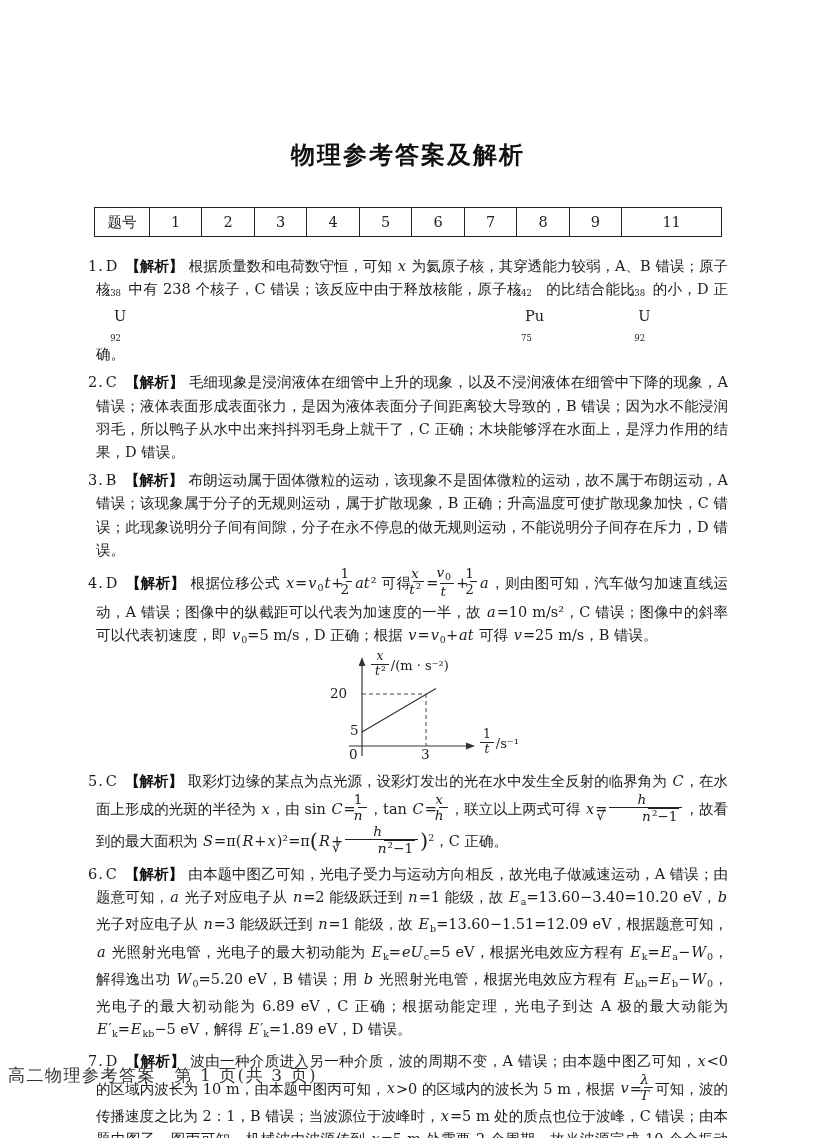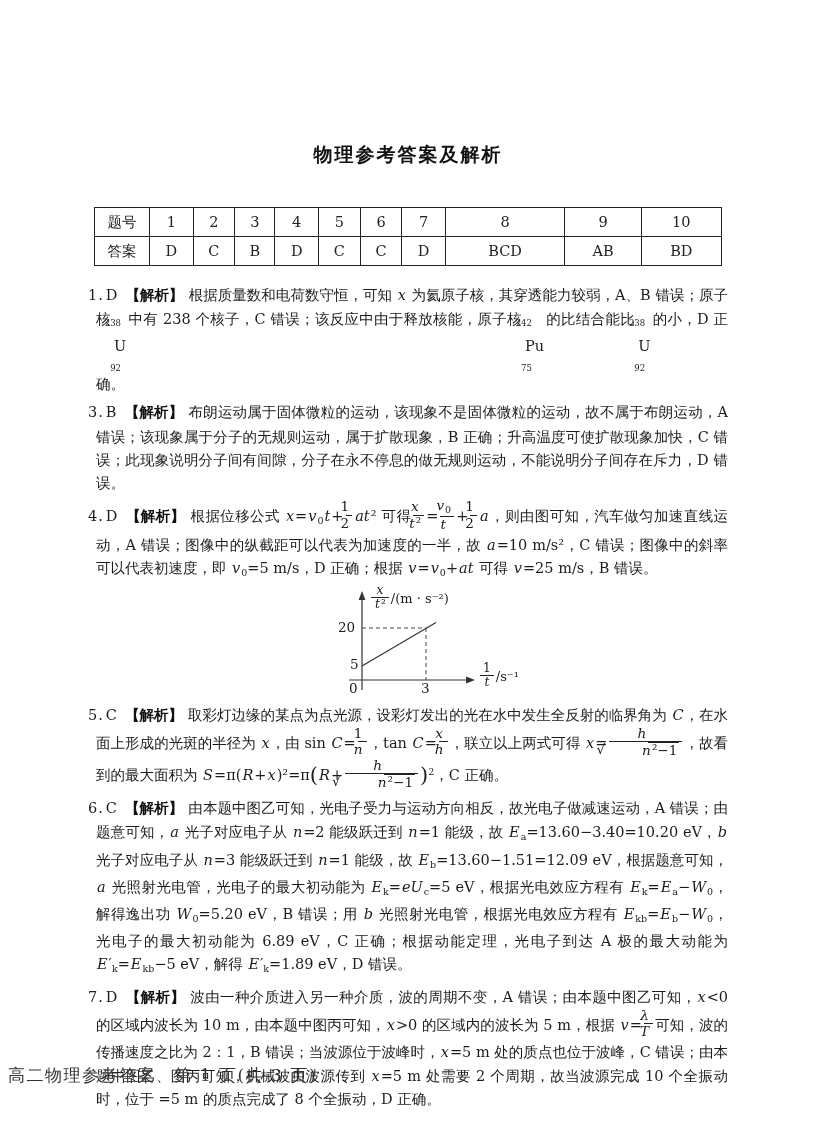--- a/index.html
+++ b/index.html
@@ -13,7 +13,7 @@
   .title{
     padding-top:139px;text-align:center;
     font-family:Liberation Serif, serif;
-    font-weight:700;font-size:19px;line-height:32px;letter-spacing:2px;color:#111;
+    font-weight:700;font-size:24px;line-height:32px;letter-spacing:2px;color:#111;
   }
   table.ans{
     width:628px;margin:36px auto 18px auto;border-collapse:collapse;

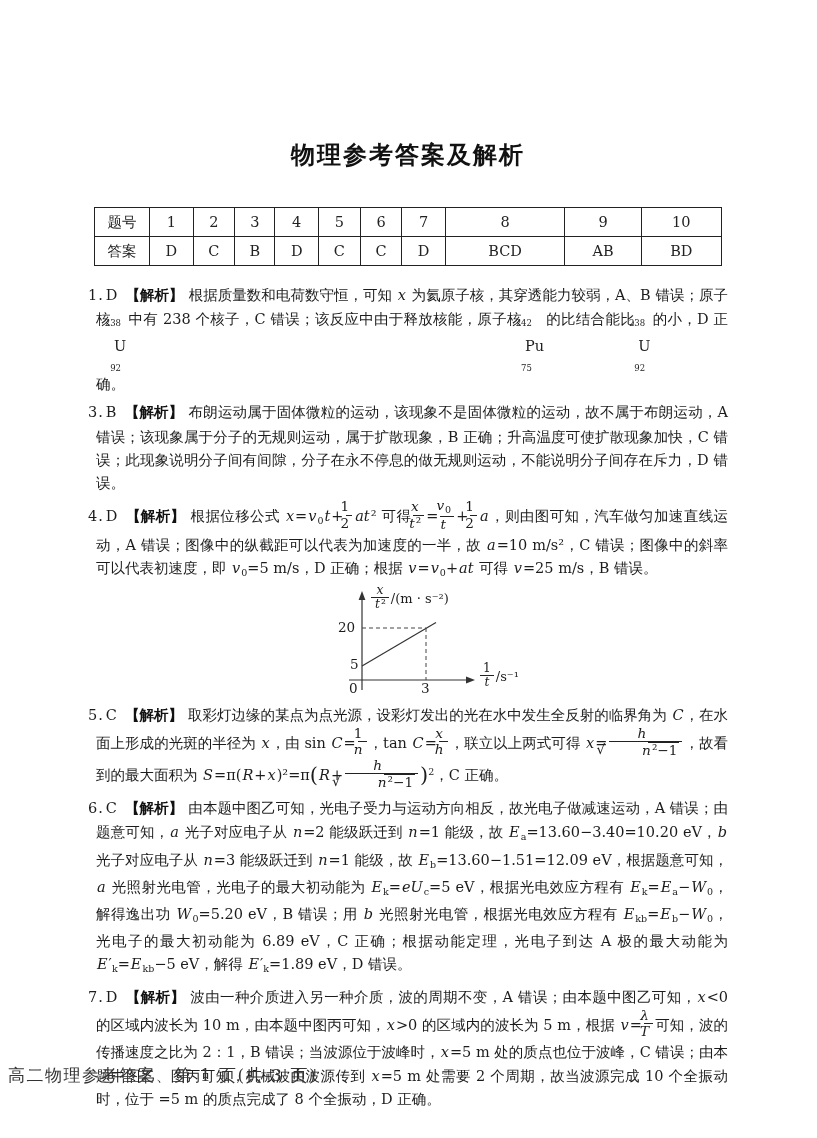--- a/index.html
+++ b/index.html
@@ -79,7 +79,7 @@
           <td>7</td>
           <td>8</td>
           <td>9</td>
-          <td>10</td>
+          <td>11</td>
         </tr>
         <tr>
           <td class="hd">答案</td>

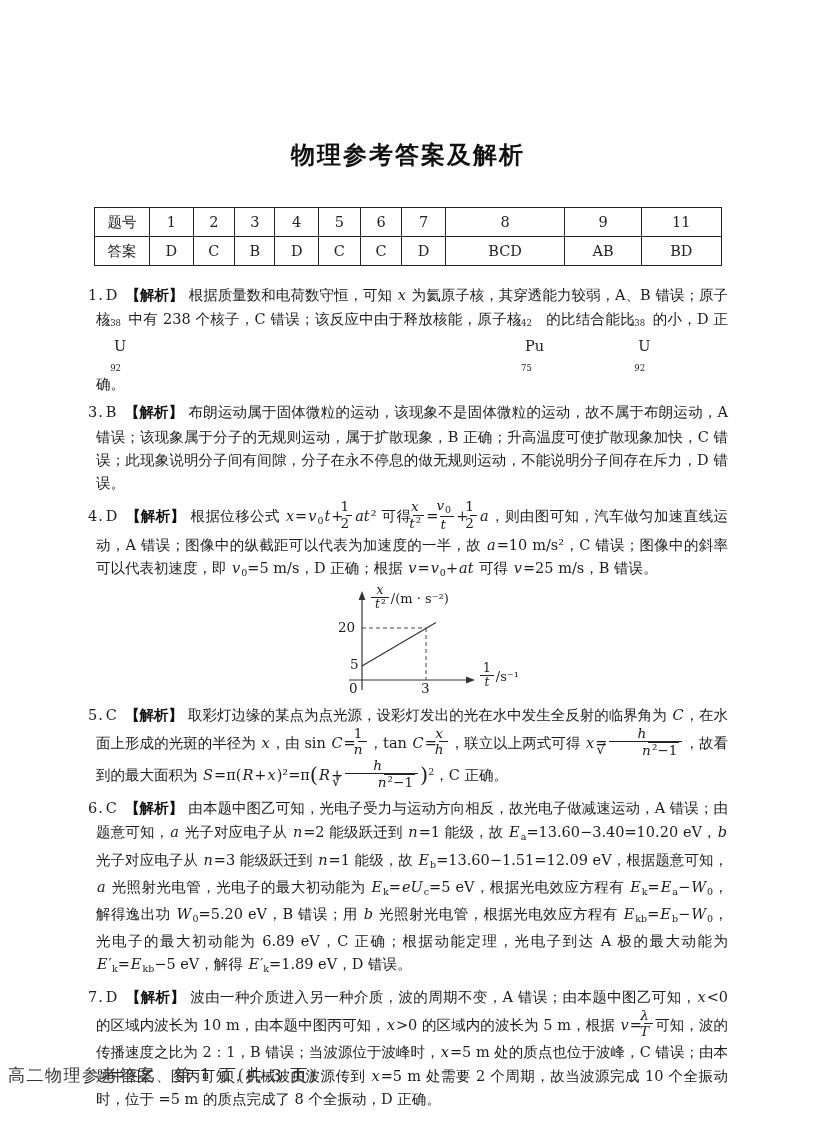--- a/index.html
+++ b/index.html
@@ -80,19 +80,6 @@
           <td>8</td>
           <td>9</td>
           <td>11</td>
-        </tr>
-        <tr>
-          <td class="hd">答案</td>
-          <td>D</td>
-          <td>C</td>
-          <td>B</td>
-          <td>D</td>
-          <td>C</td>
-          <td>C</td>
-          <td>D</td>
-          <td>BCD</td>
-          <td>AB</td>
-          <td>BD</td>
         </tr>
       </tbody>
   </table>

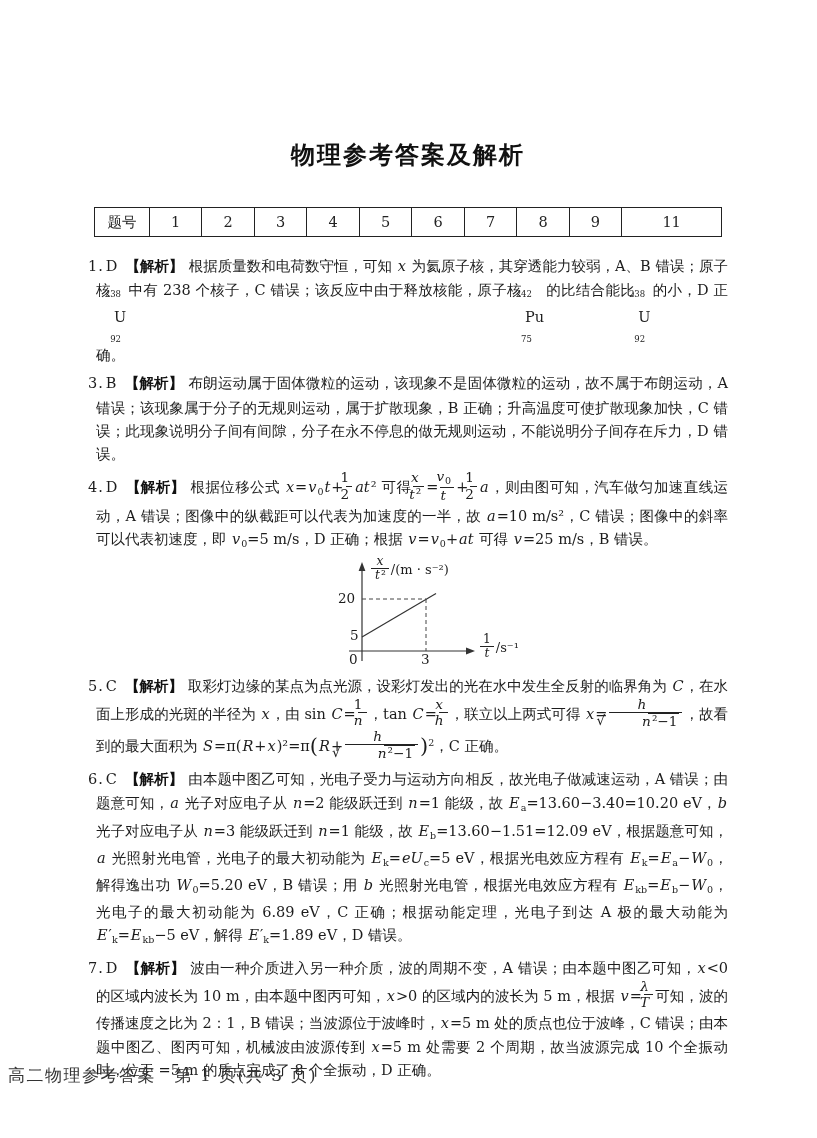--- a/index.html
+++ b/index.html
@@ -31,7 +31,7 @@
   .sol .no{letter-spacing:1px;}
   .sol .ansl{margin:0 8px 0 2px;}
   .sol .tag{
-    font-family:Liberation Mono, monospace;
+    font-family:Liberation Serif, serif;
     font-weight:700;margin-right:5px;color:#111;
   }
   i.vr{font-style:italic;padding:0 1px;}

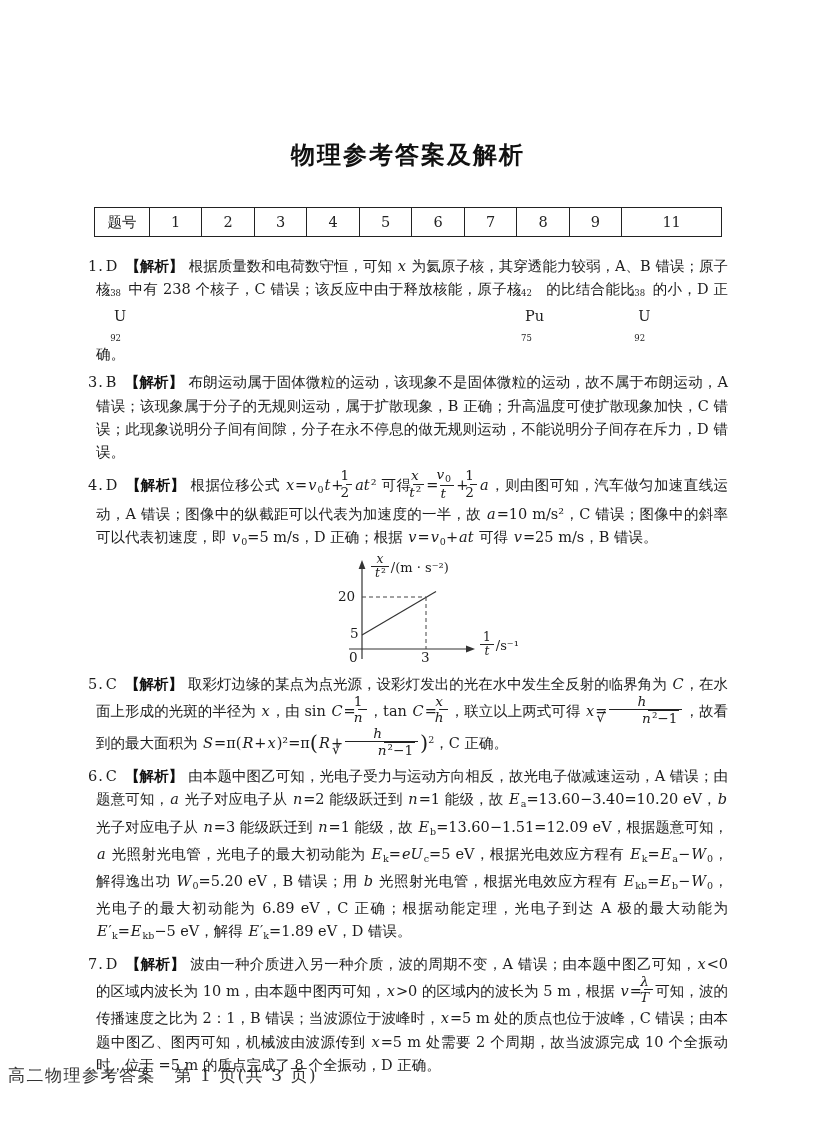--- a/index.html
+++ b/index.html
@@ -104,6 +104,7 @@
           </span>
           <span>U</span>
         </span>的小，D 正确。</div>
+      <div class="sol"><span class="no">2.</span><span class="ansl">C</span><b class="tag">【解析】</b>毛细现象是浸润液体在细管中上升的现象，以及不浸润液体在细管中下降的现象，A 错误；液体表面形成表面张力，是因为液体表面分子间距离较大导致的，B 错误；因为水不能浸润羽毛，所以鸭子从水中出来抖抖羽毛身上就干了，C 正确；木块能够浮在水面上，是浮力作用的结果，D 错误。</div>
       <div class="sol"><span class="no">3.</span><span class="ansl">B</span><b class="tag">【解析】</b>布朗运动属于固体微粒的运动，该现象不是固体微粒的运动，故不属于布朗运动，A 错误；该现象属于分子的无规则运动，属于扩散现象，B 正确；升高温度可使扩散现象加快，C 错误；此现象说明分子间有间隙，分子在永不停息的做无规则运动，不能说明分子间存在斥力，D 错误。</div>
       <div class="sol"><span class="no">4.</span><span class="ansl">D</span><b class="tag">【解析】</b>根据位移公式 <i class="vr">x</i>=<i class="vr">v</i><span class="sb">0</span><i class="vr">t</i>+<span class="frac">
           <span class="fn">1</span>

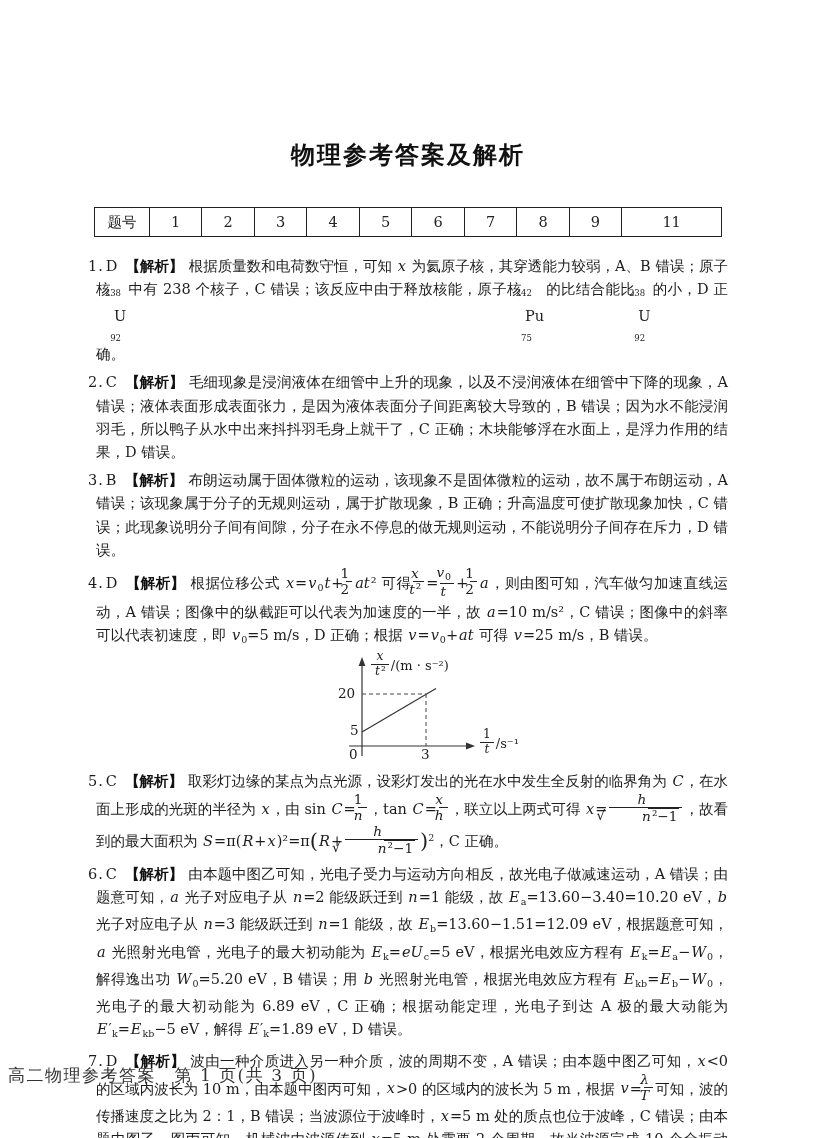--- a/index.html
+++ b/index.html
@@ -145,7 +145,7 @@
             <span class="fn">1</span>
             <span class="fd"><i class="vr">t</i></span>
           </span>/s⁻¹</span></span>
-    <span class="ftick" style="left:16px;top:29px;">20</span>
+    <span class="ftick" style="left:8px;top:29px;">20</span>
     <span class="ftick" style="left:28px;top:66px;">5</span>
     <span class="ftick" style="left:27px;top:90px;">0</span>
     <span class="ftick" style="left:99px;top:90px;">3</span>

